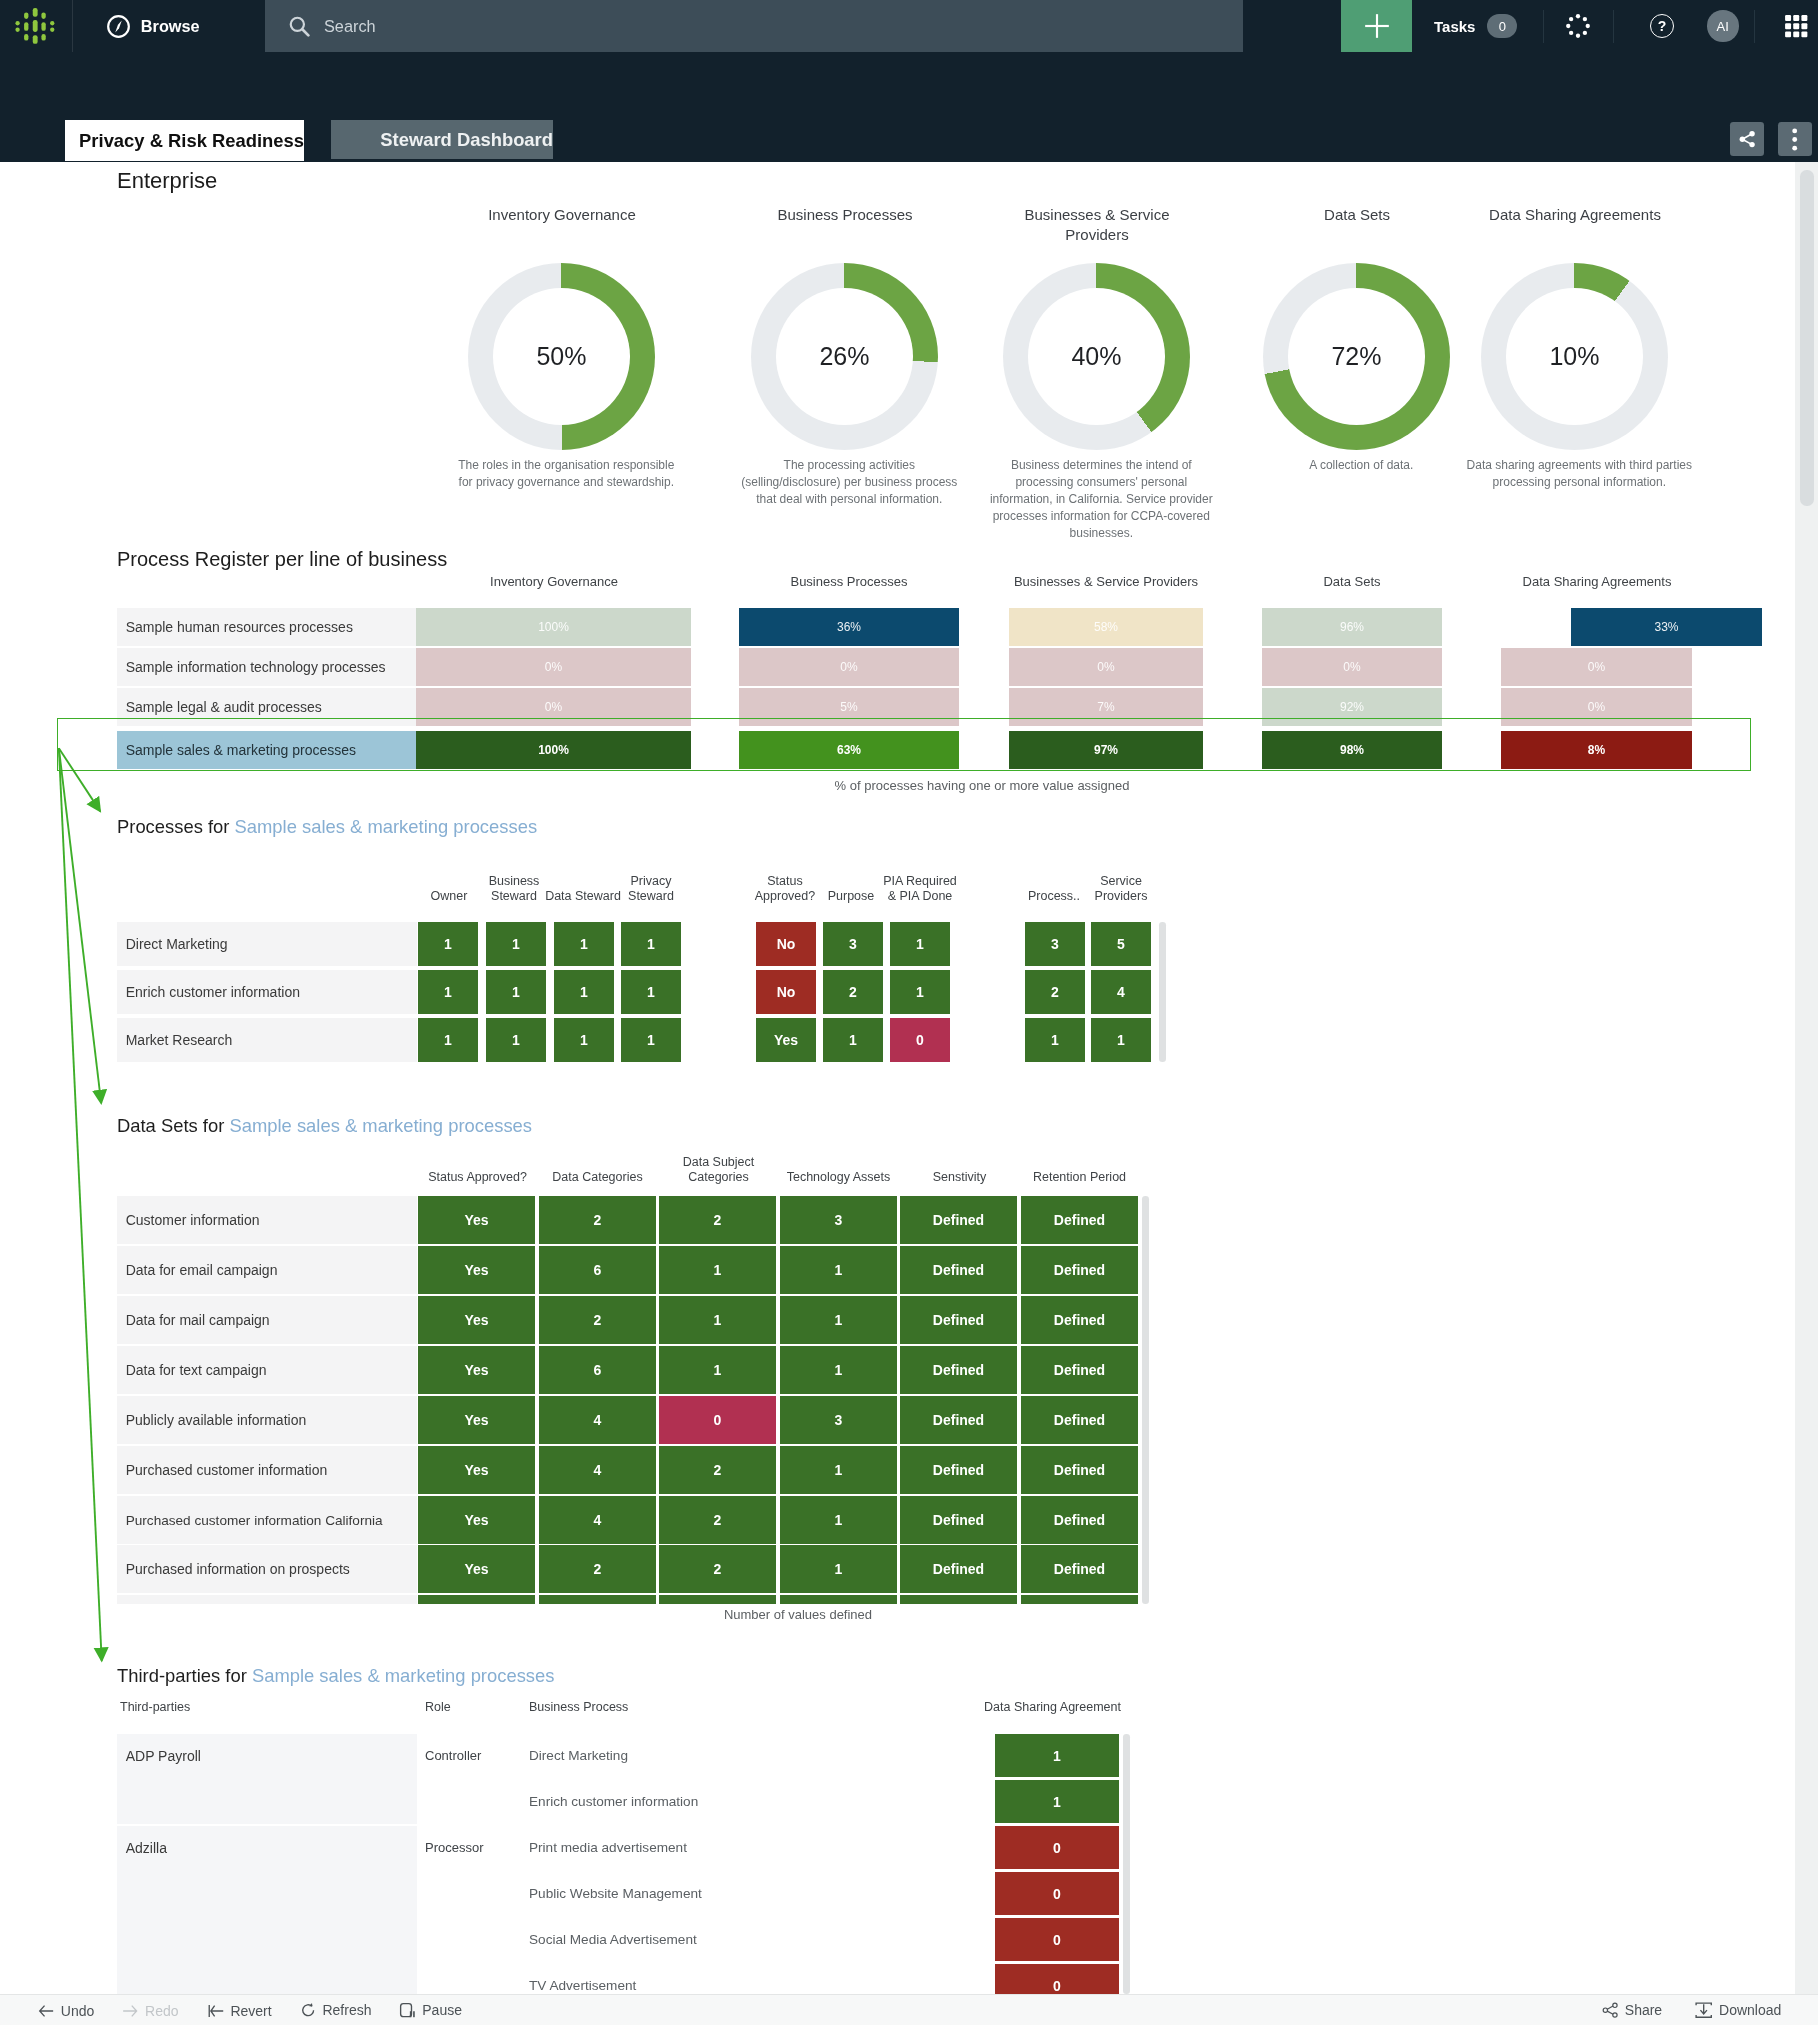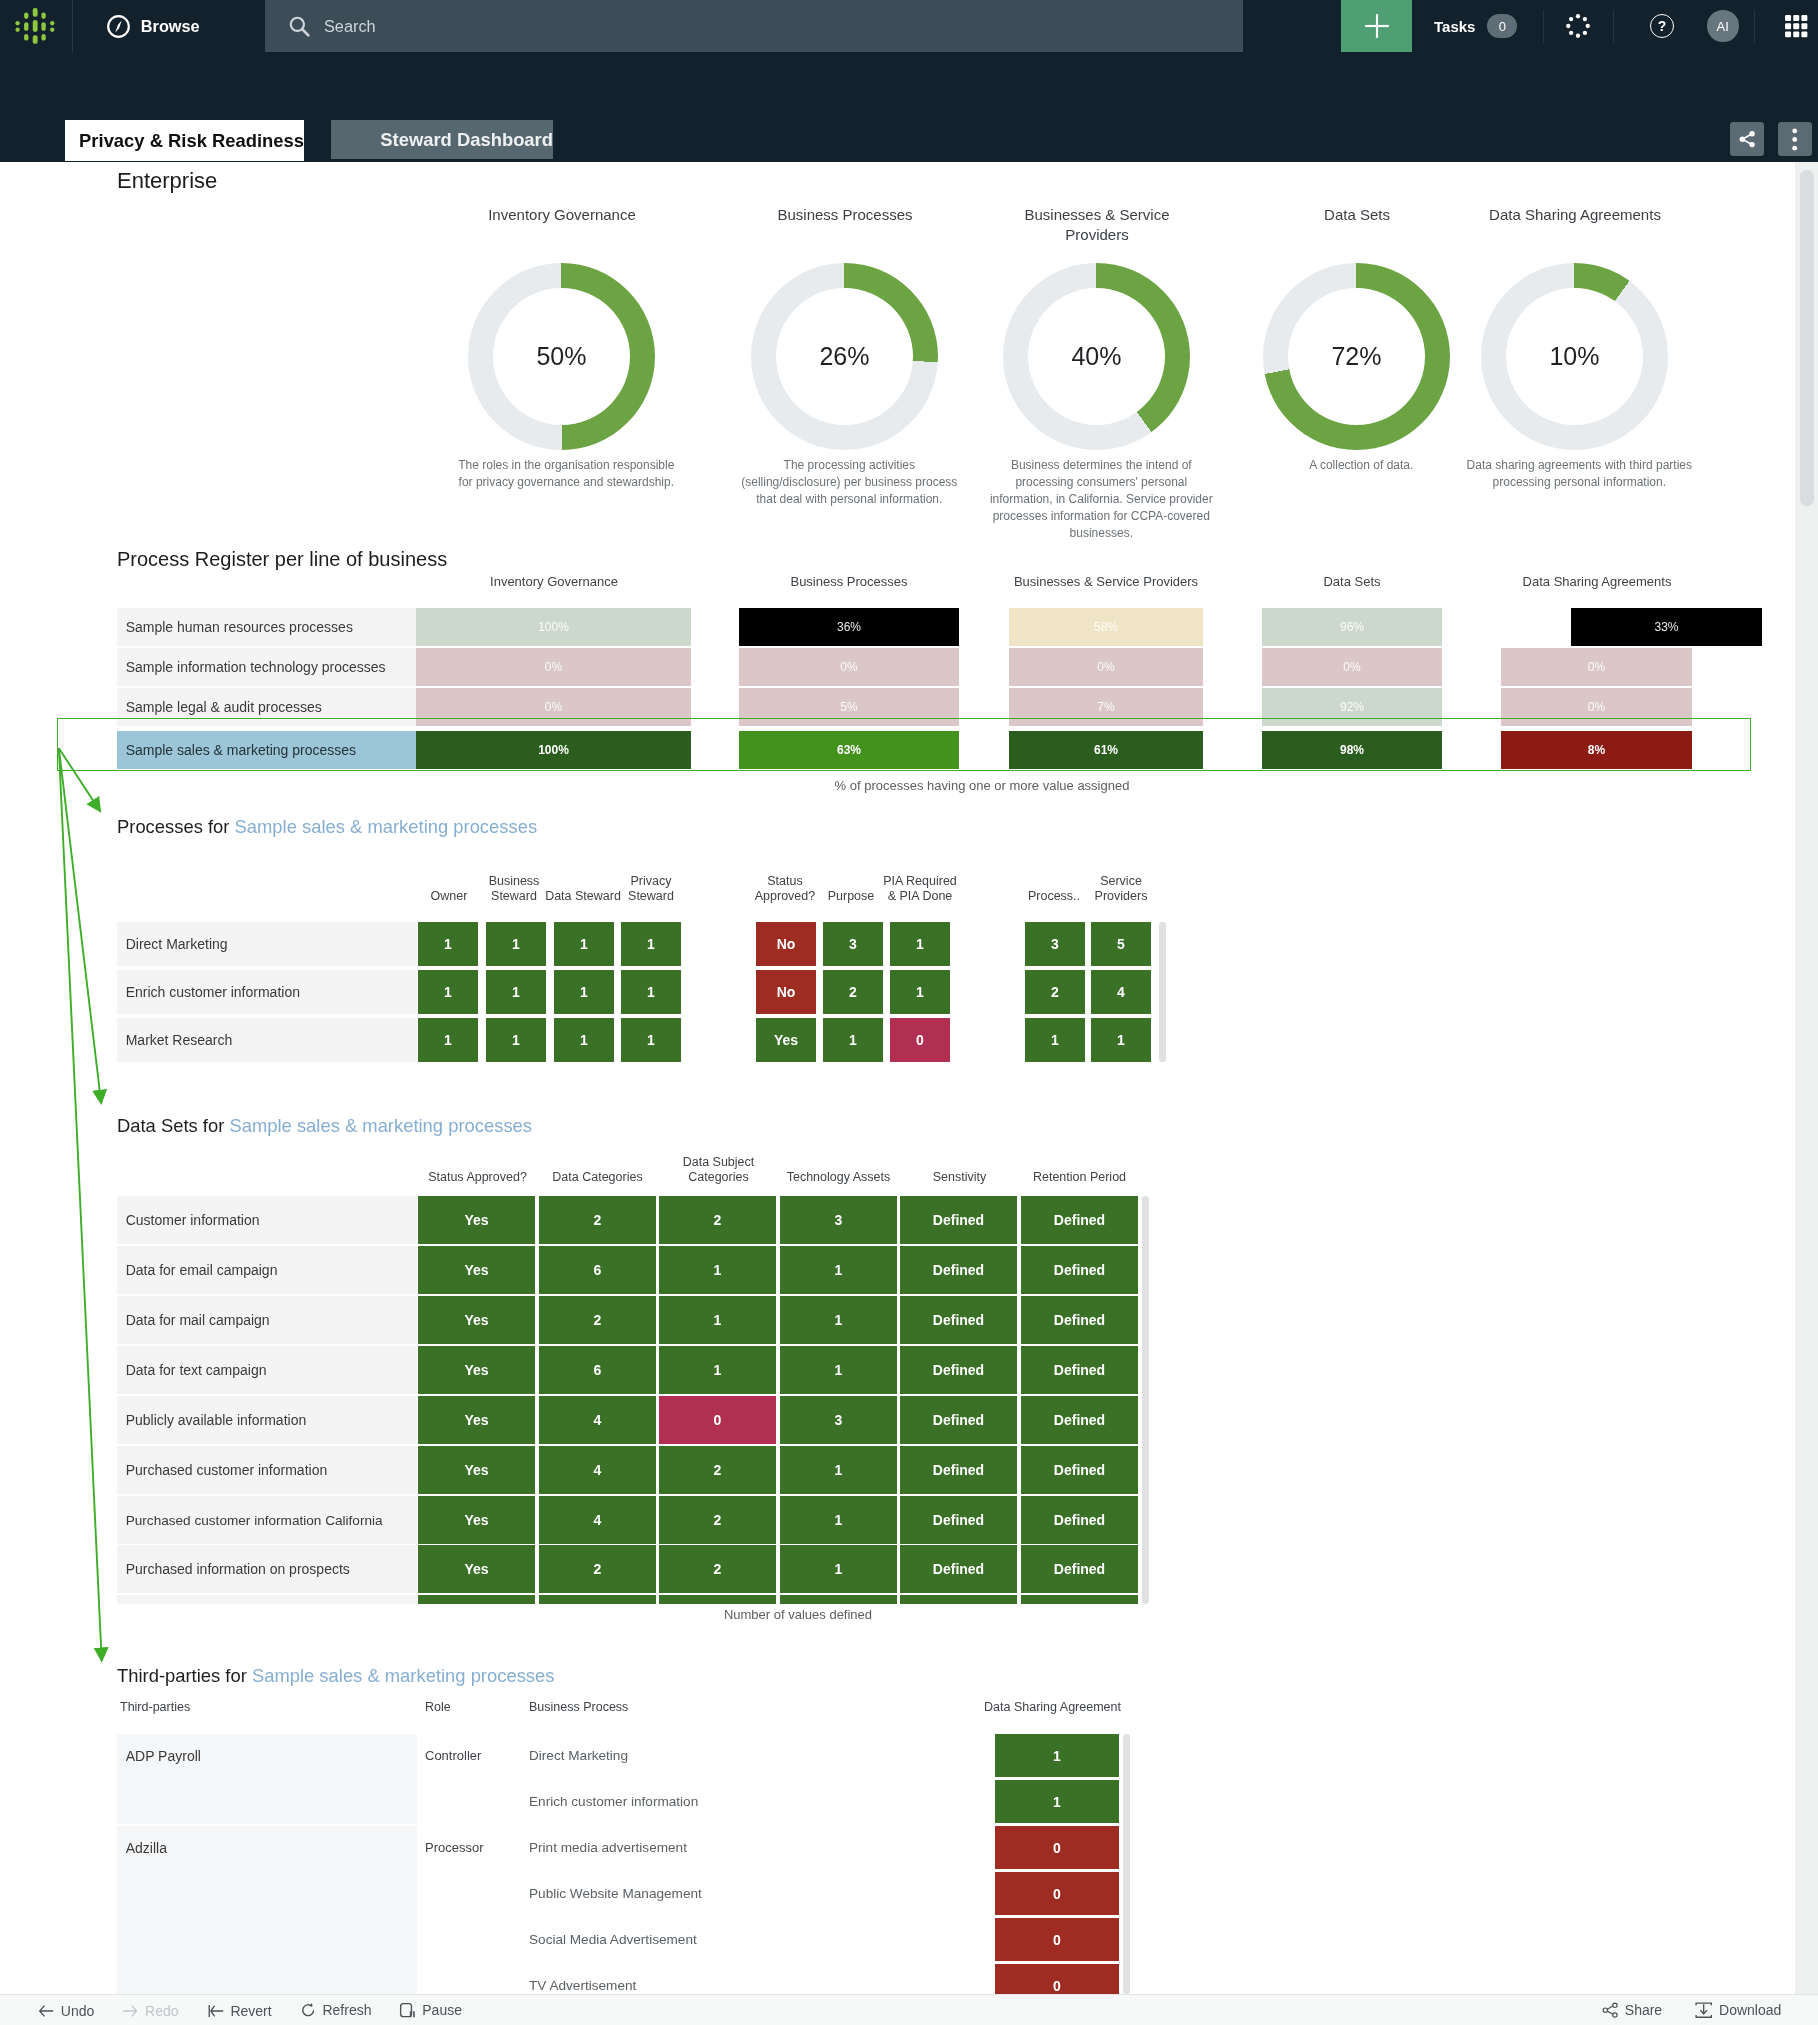--- a/index.html
+++ b/index.html
@@ -40,7 +40,7 @@
   .cell{display:flex;align-items:center;justify-content:center;font-size:14px;font-weight:700;color:#fff}
   .pctcell{font-size:12px;font-weight:400;color:rgba(255,255,255,.92)}
   .pctcell.sat{font-weight:700;color:#fff}
-  .sage{background:#ccd8cb}.pink{background:#000000}.mauve{background:#dcc7c8}.tan{background:#f0e4c7}
+  .sage{background:#ccd8cb}.pink{background:#0c4a6e}.mauve{background:#dcc7c8}.tan{background:#f0e4c7}
   .dgreen{background:#2b5d1e}.mgreen{background:#43921e}.dred{background:#8c1b13}
   .green{background:#3a7127}.red{background:#9e2c23}.crimson{background:#b13051}
   .caption{color:#5c6063;font-size:13px;text-align:center}

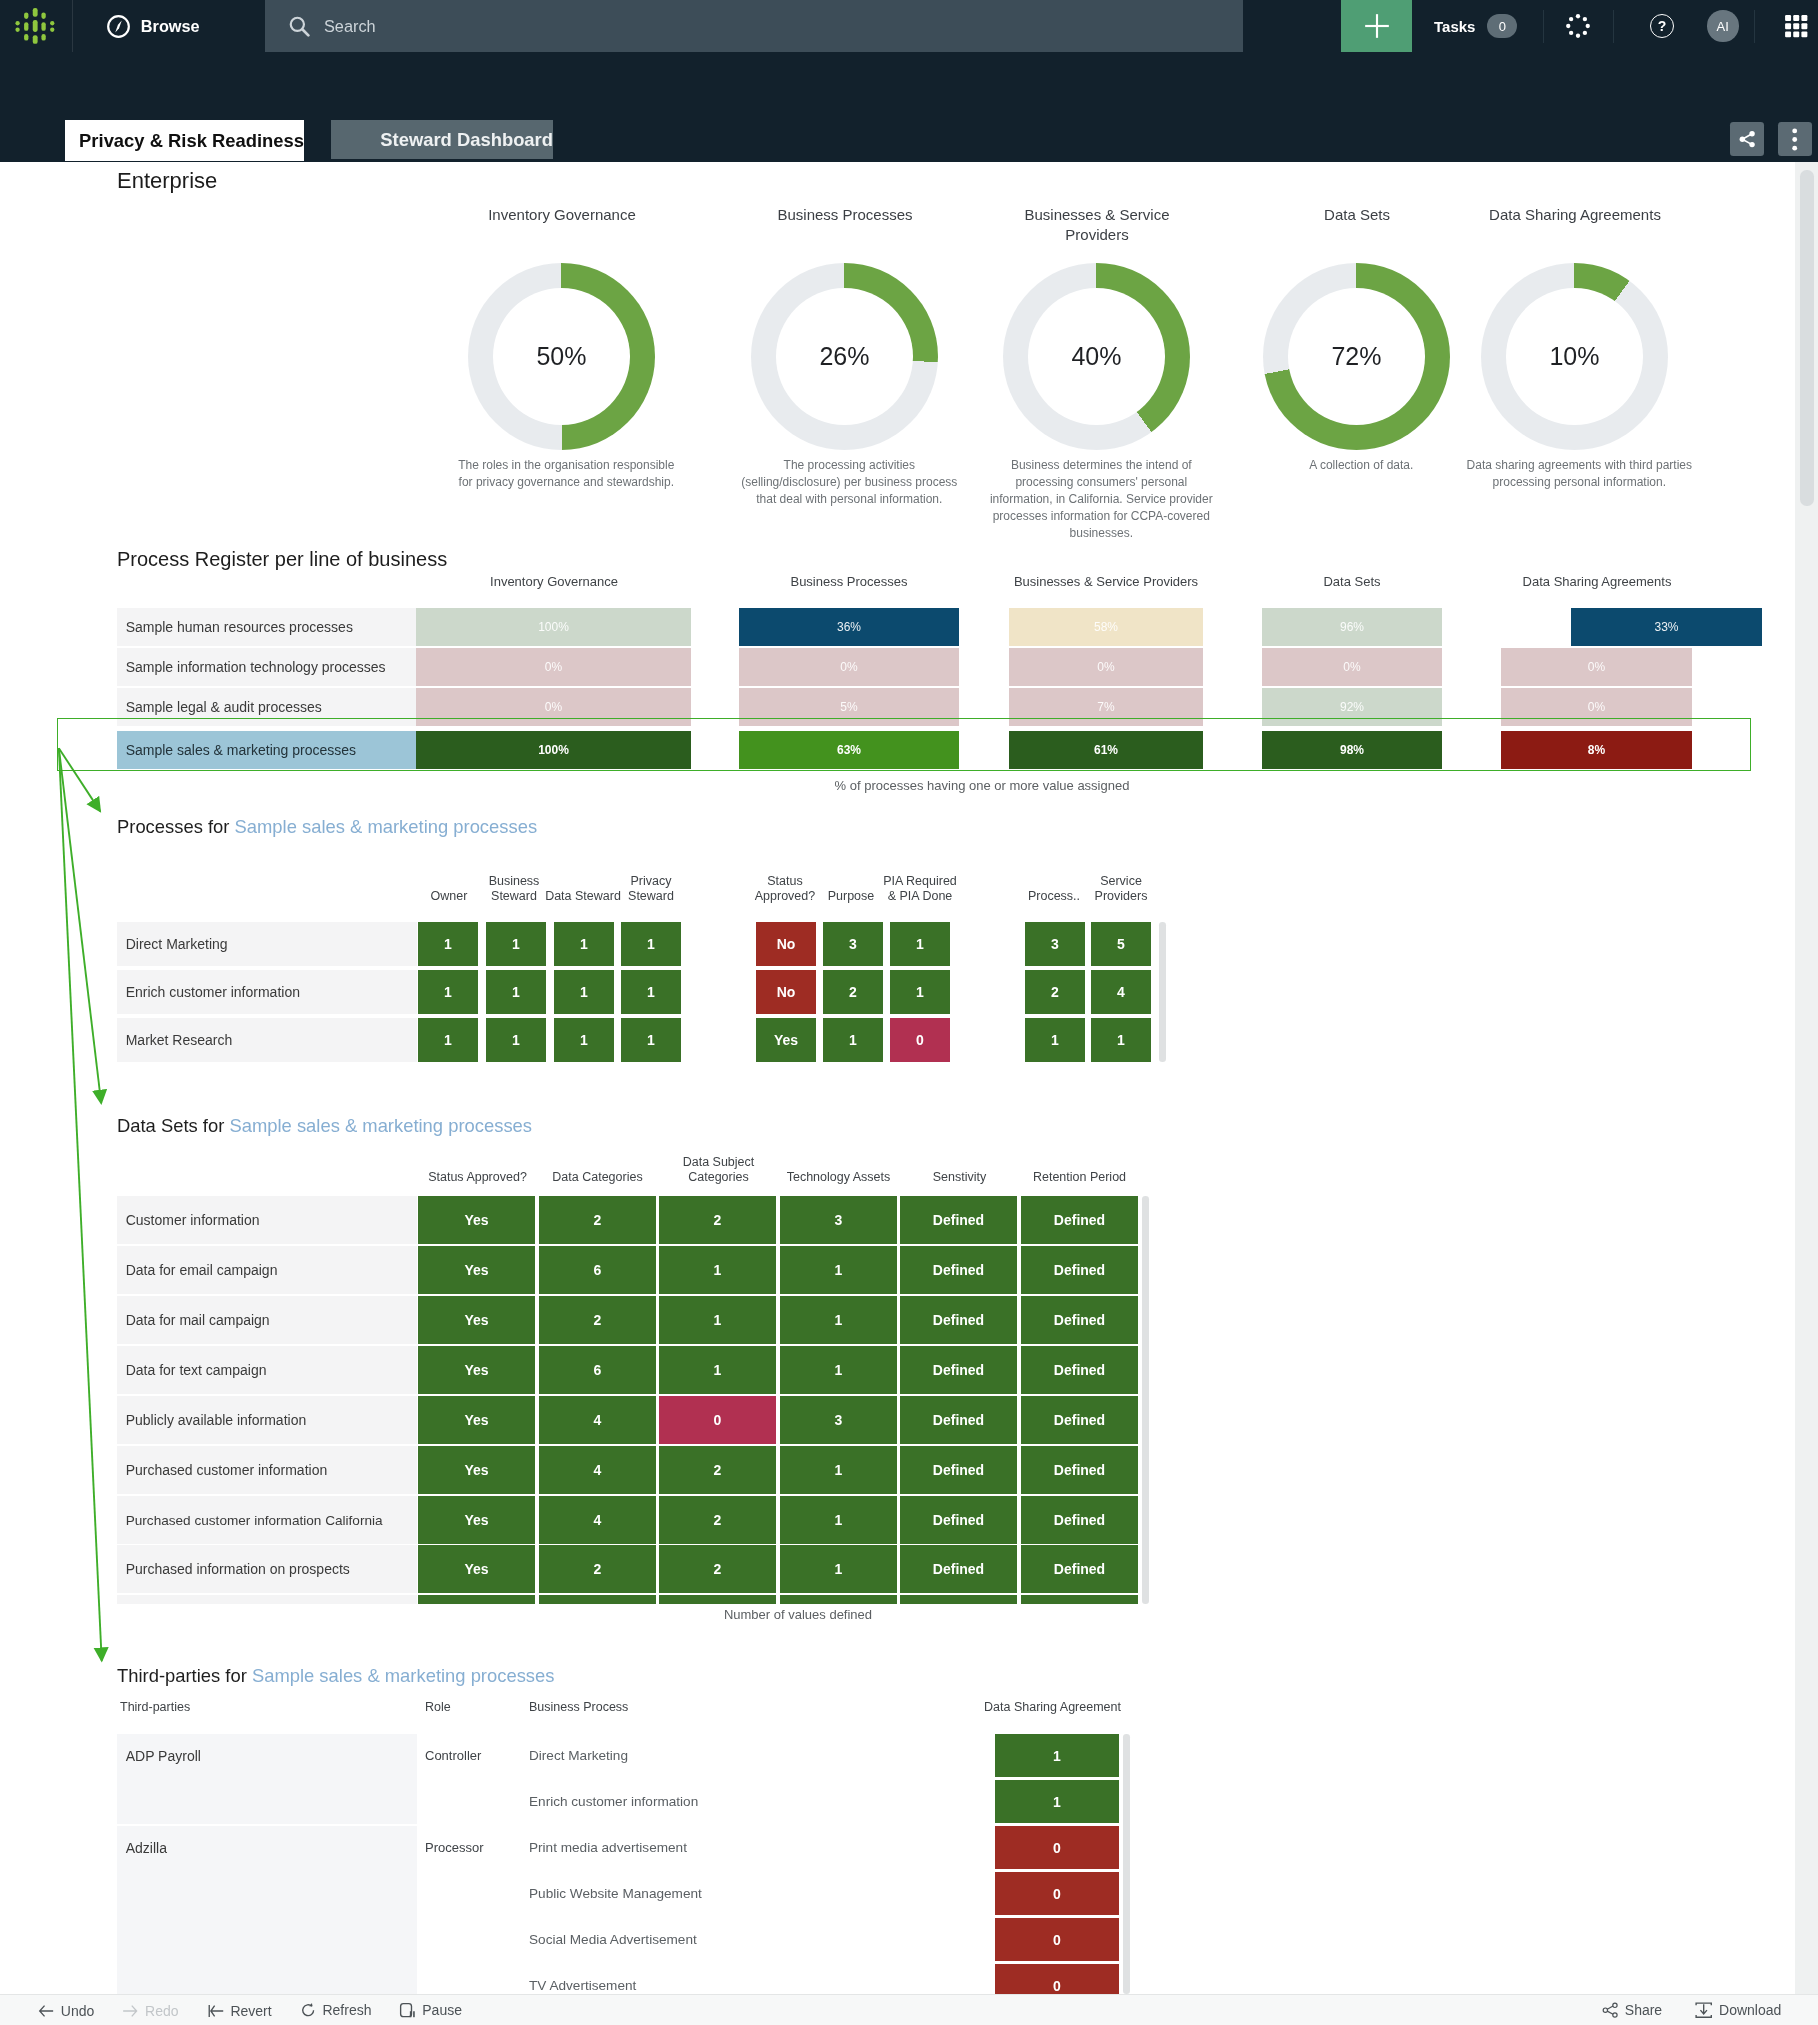--- a/index.html
+++ b/index.html
@@ -260,7 +260,7 @@
 <div class="abs rowlabel hl" style="left:117px;top:731px;width:300px;height:38px">Sample sales &amp; marketing processes</div>
 <div class="abs cell pctcell sat dgreen" style="left:416px;top:731px;width:275px;height:38px">100%</div>
 <div class="abs cell pctcell sat mgreen" style="left:739px;top:731px;width:220px;height:38px">63%</div>
-<div class="abs cell pctcell sat dgreen" style="left:1009px;top:731px;width:194px;height:38px">61%</div>
+<div class="abs cell pctcell sat dgreen" style="left:1009px;top:731px;width:194px;height:38px">97%</div>
 <div class="abs cell pctcell sat dgreen" style="left:1262px;top:731px;width:180px;height:38px">98%</div>
 <div class="abs cell pctcell sat dred" style="left:1501px;top:731px;width:191px;height:38px">8%</div>
 

